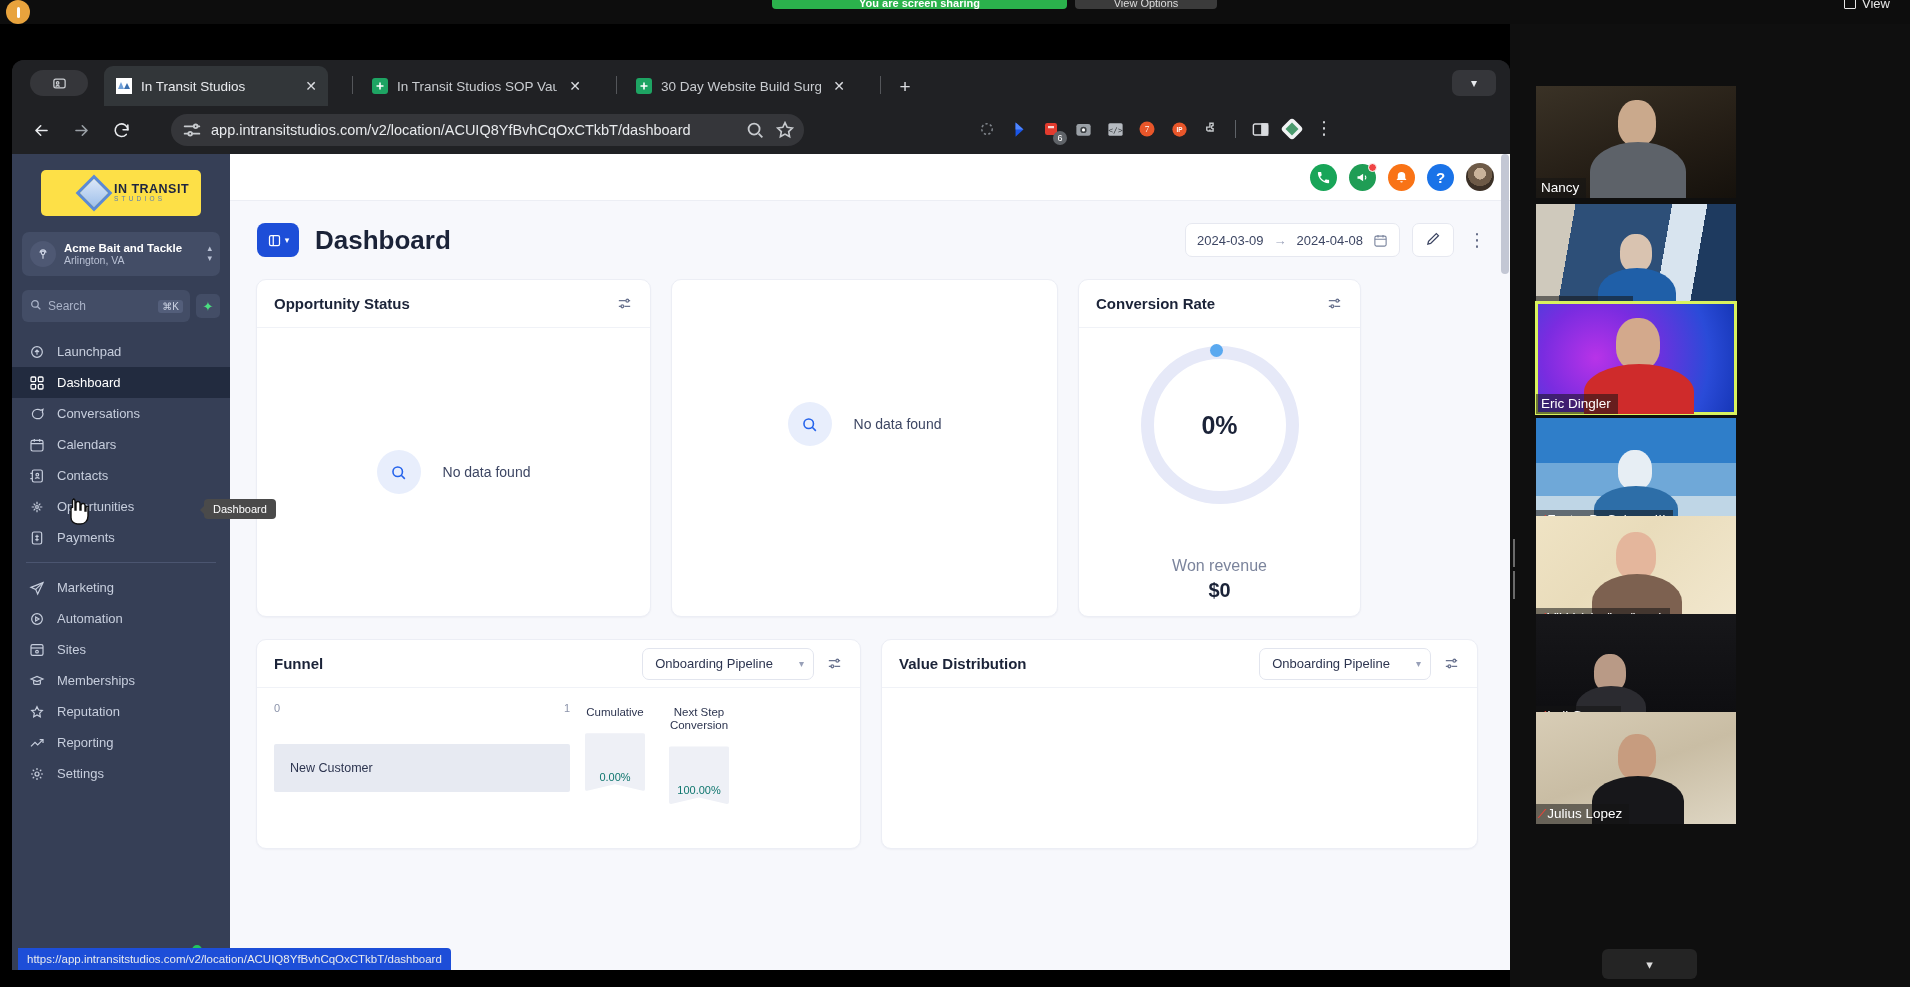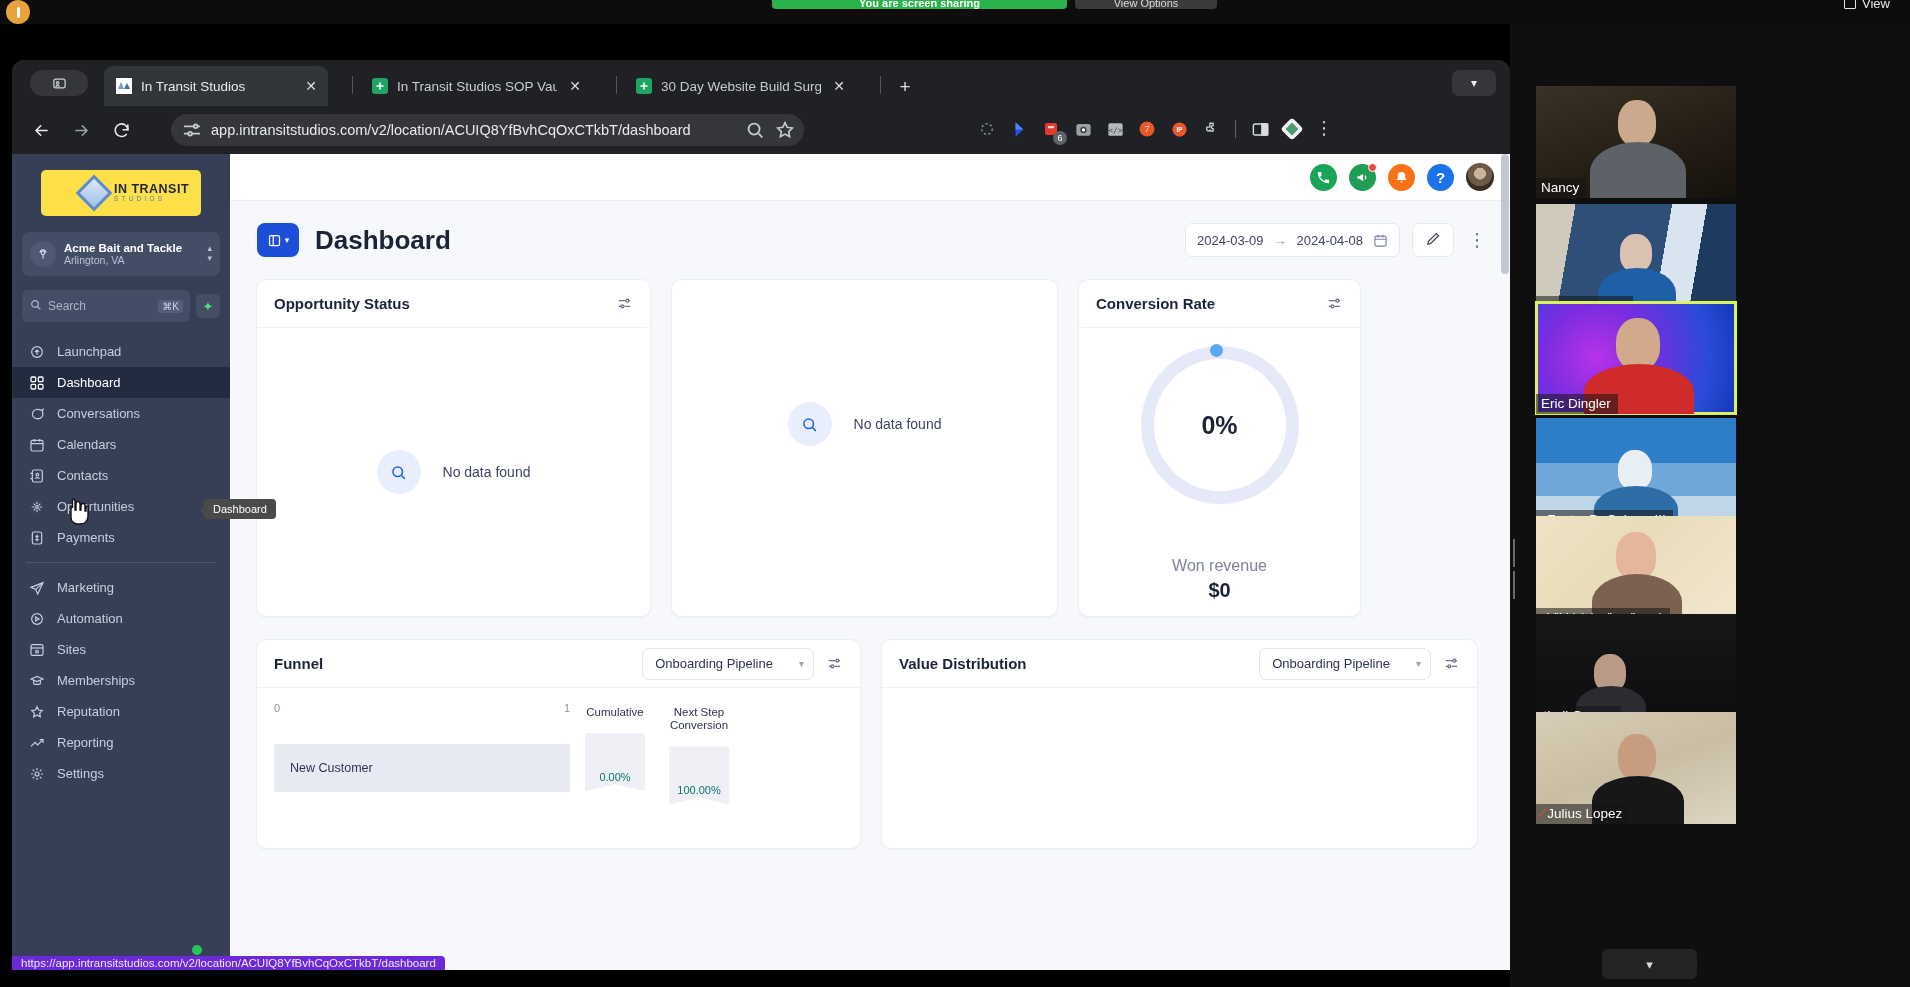--- a/index.html
+++ b/index.html
@@ -177,7 +177,7 @@
     display: flex; align-items: flex-end; justify-content: center; padding-bottom: 8px; font-size: 11px; color: #0f766e;
     clip-path: polygon(0 0, 100% 0, 100% 100%, 50% 88%, 0 100%); }
 
-  .statusbar { position: absolute; left: 0; bottom: 0; height: 14px; background: #6d28d9; color: #e8eaed;
+  .statusbar { position: absolute; left: 6px; bottom: 0; height: 22px; background: #1d4ed8; color: #e8eaed;
     font-size: 11.5px; display: flex; align-items: center; padding: 0 9px; border-radius: 0 4px 0 0; z-index: 60; }
 
   

